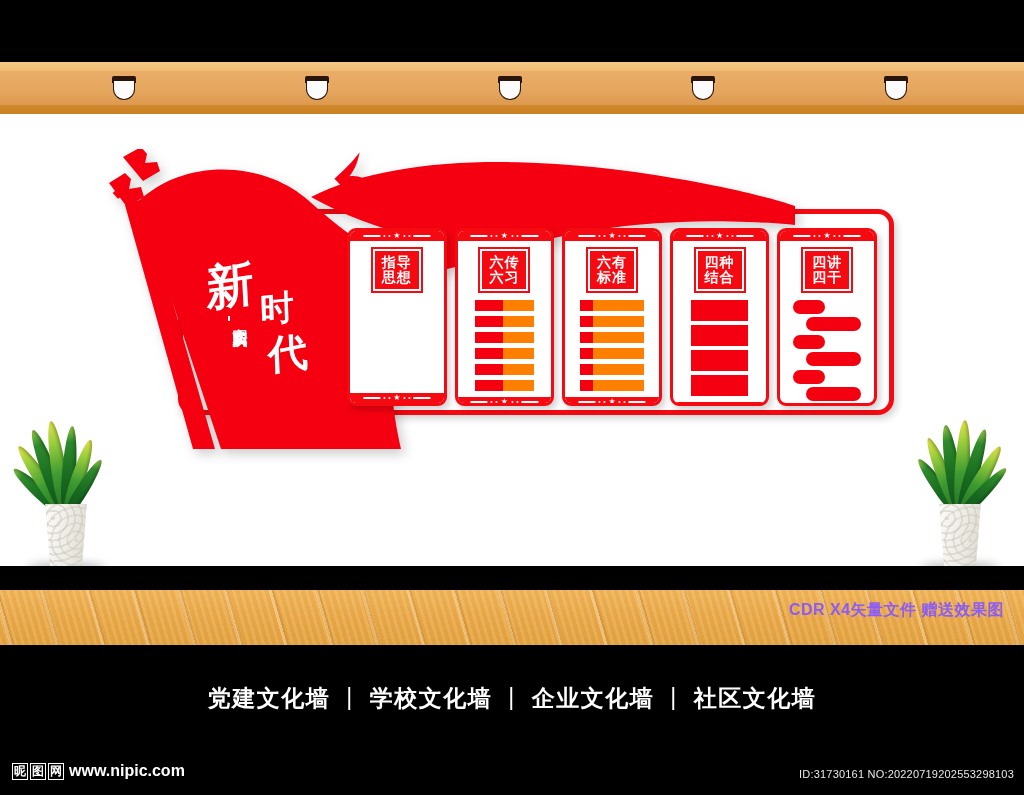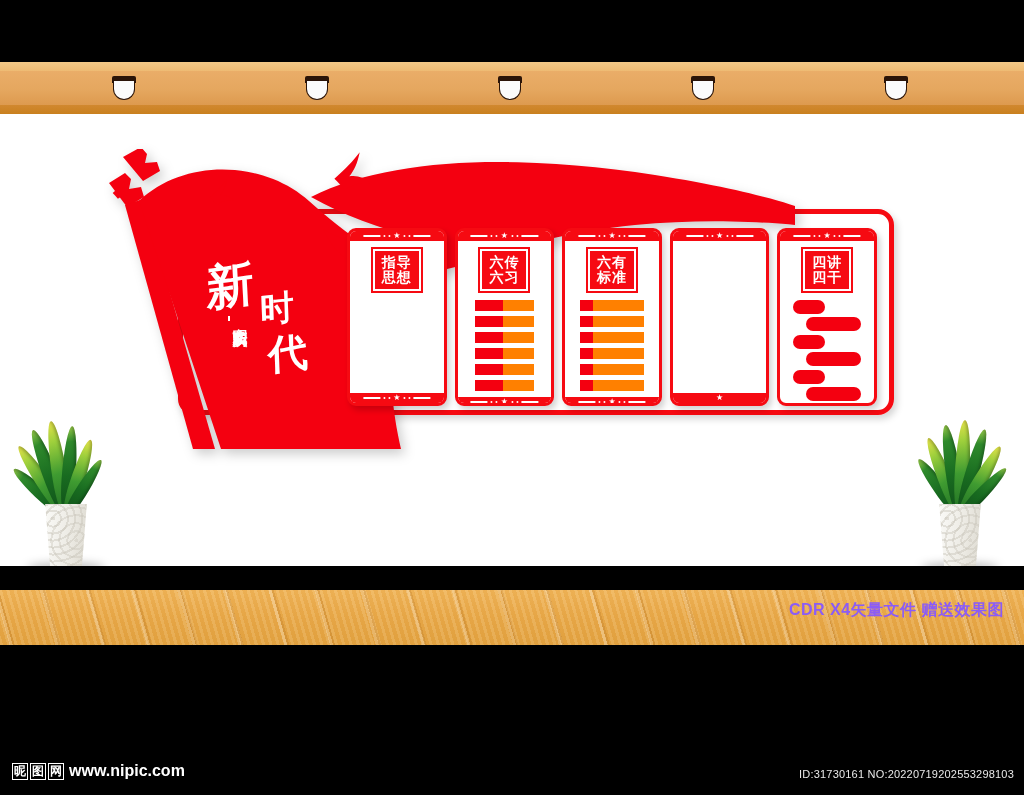--- a/index.html
+++ b/index.html
@@ -373,6 +373,18 @@
               <span class="ln"></span>
             </span>
           </div>
+          <div class="card-body">
+            <div class="chip">
+              <span>四种</span>
+              <span>结合</span>
+            </div>
+            <div class="rows" style="gap:4px">
+              <div class="rowblk"></div>
+              <div class="rowblk"></div>
+              <div class="rowblk"></div>
+              <div class="rowblk"></div>
+            </div>
+          </div>
           <div class="card-bar bot">
             <span class="deco">
               <span class="st">★</span>

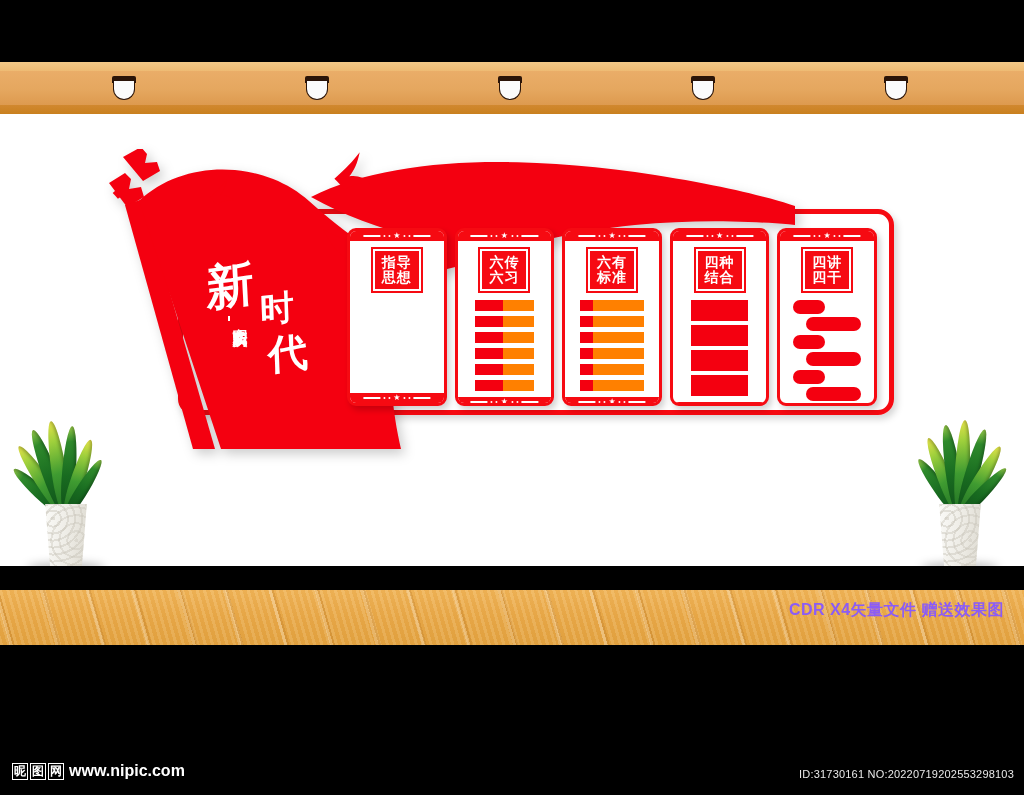--- a/index.html
+++ b/index.html
@@ -463,6 +463,7 @@
 
   <div class="cdr">CDR X4矢量文件  赠送效果图</div>
 
+  <div class="cap-row" id="cap-row"><span>党建文化墙</span><span class="sep">|</span><span>学校文化墙</span><span class="sep">|</span><span>企业文化墙</span><span class="sep">|</span><span>社区文化墙</span></div>
 
   <div class="wm">
     <span class="logo" id="wm-logo">

